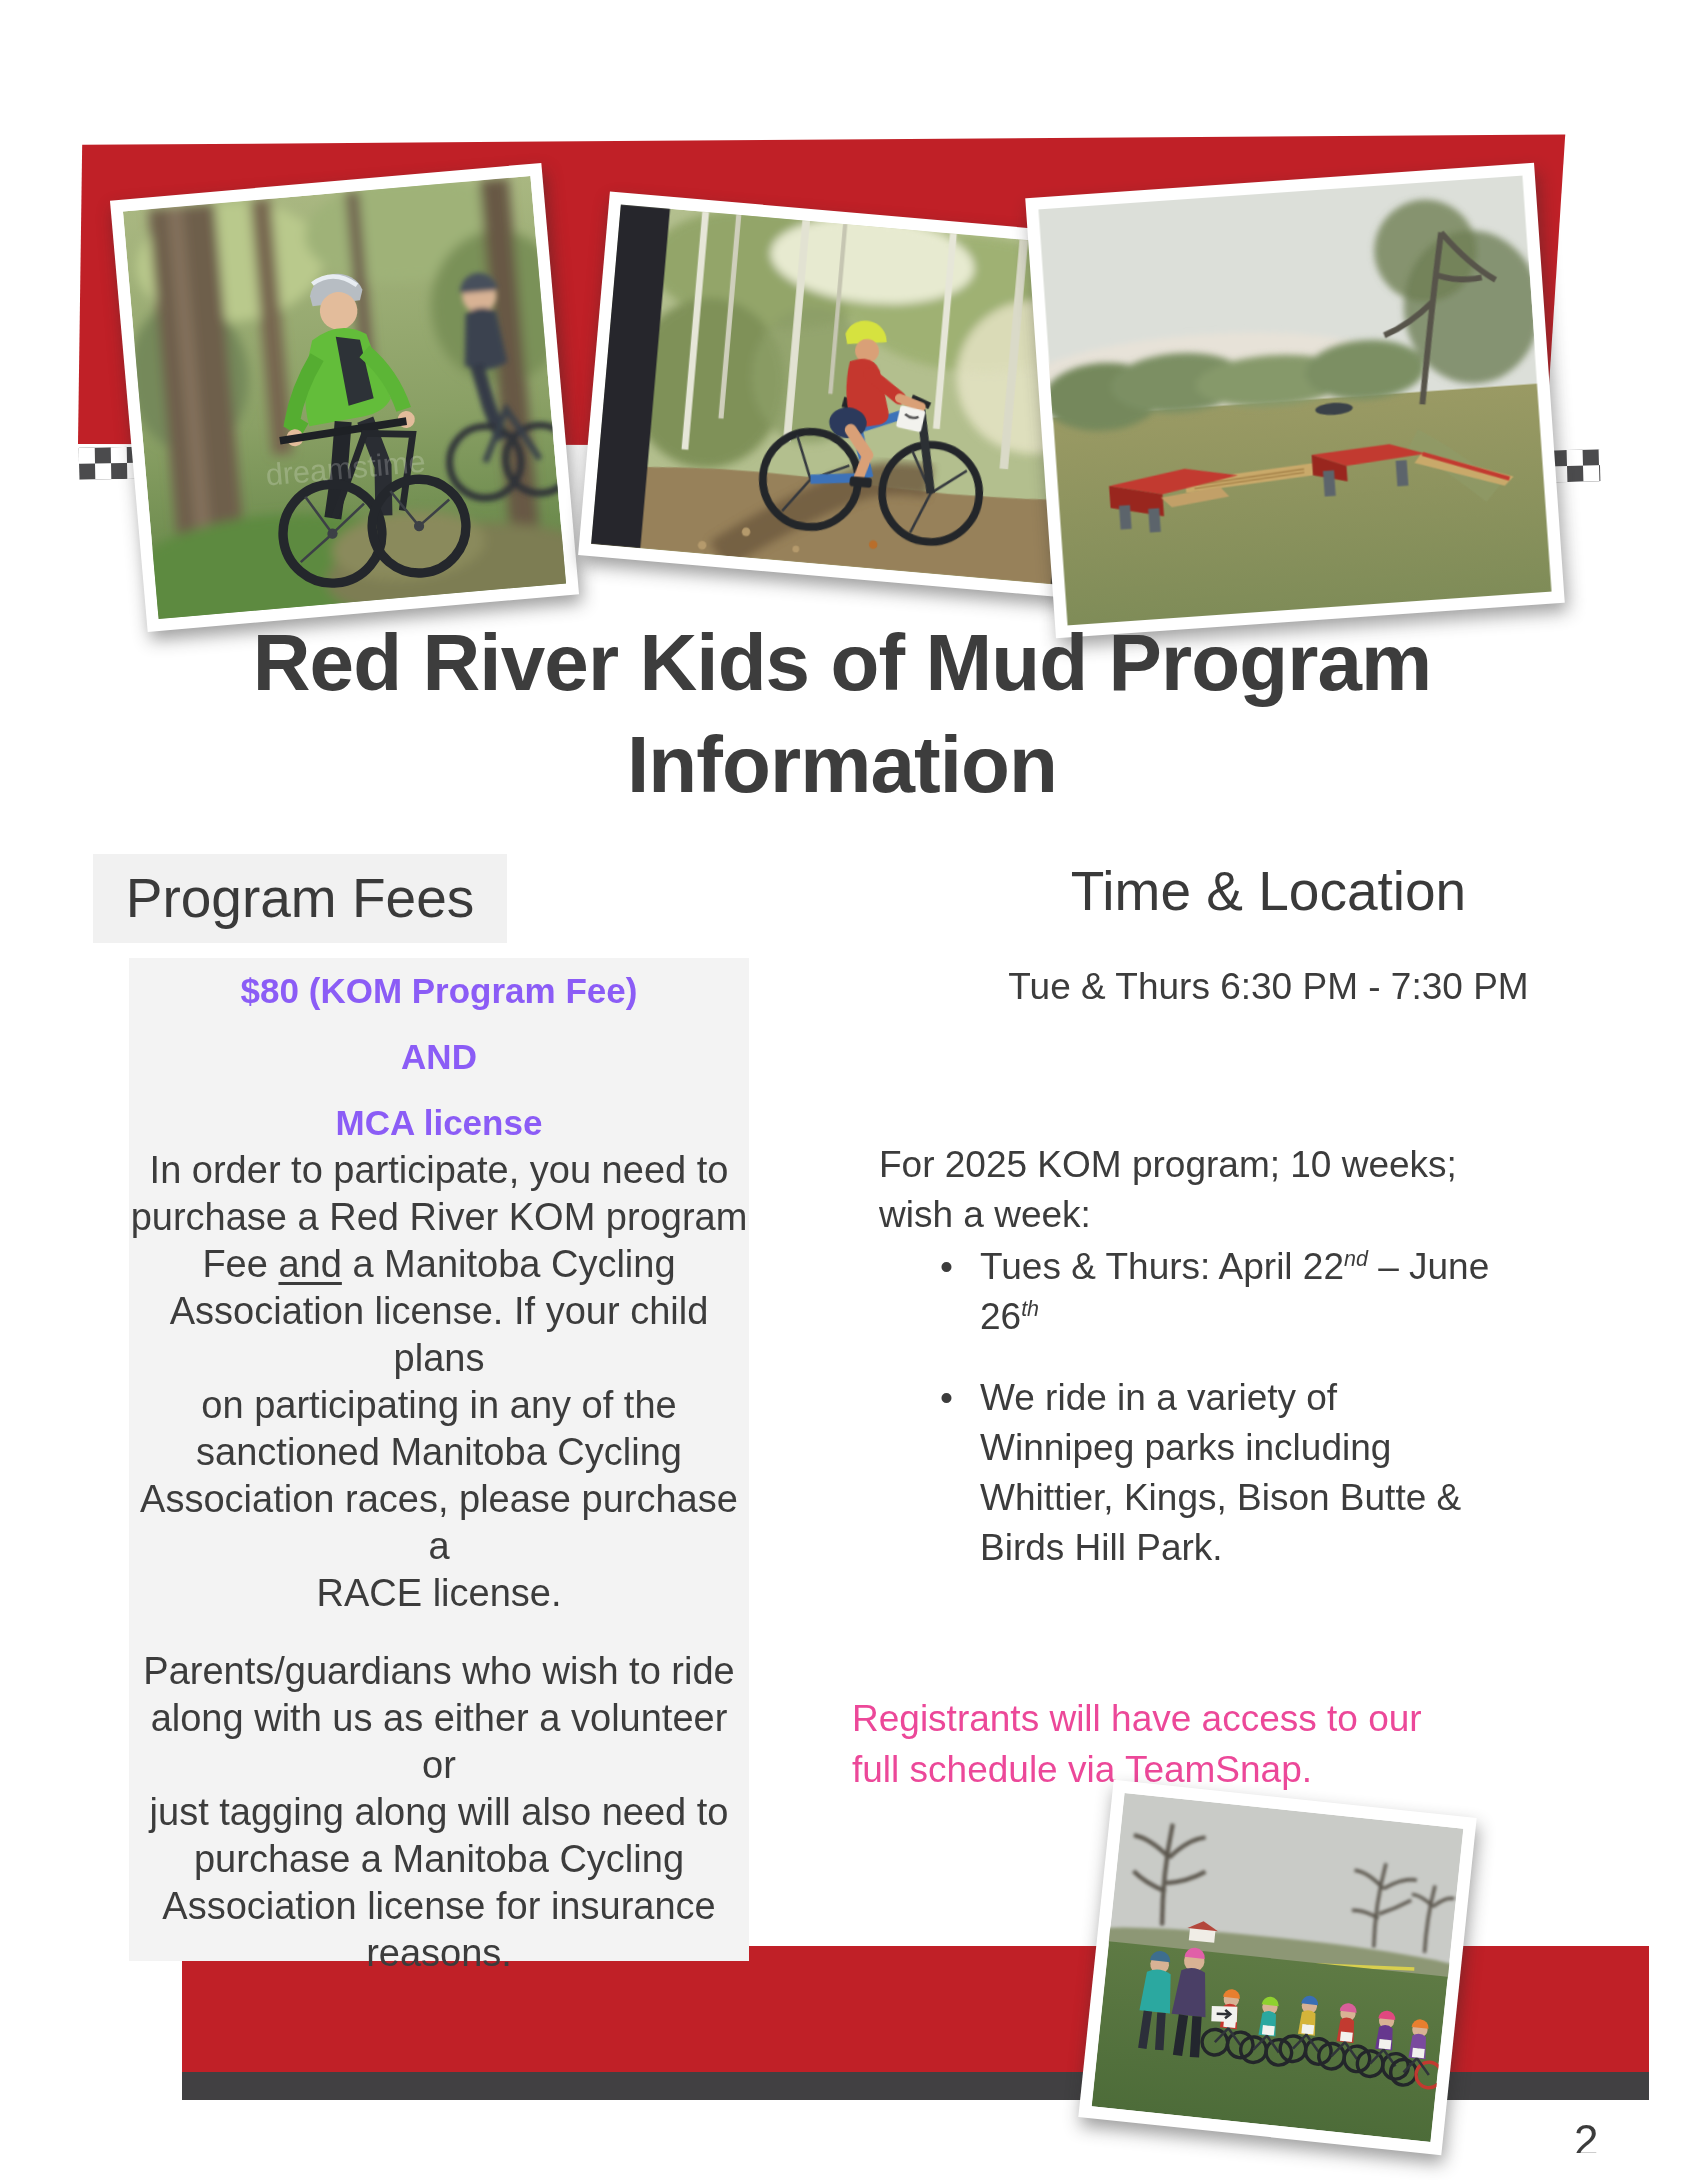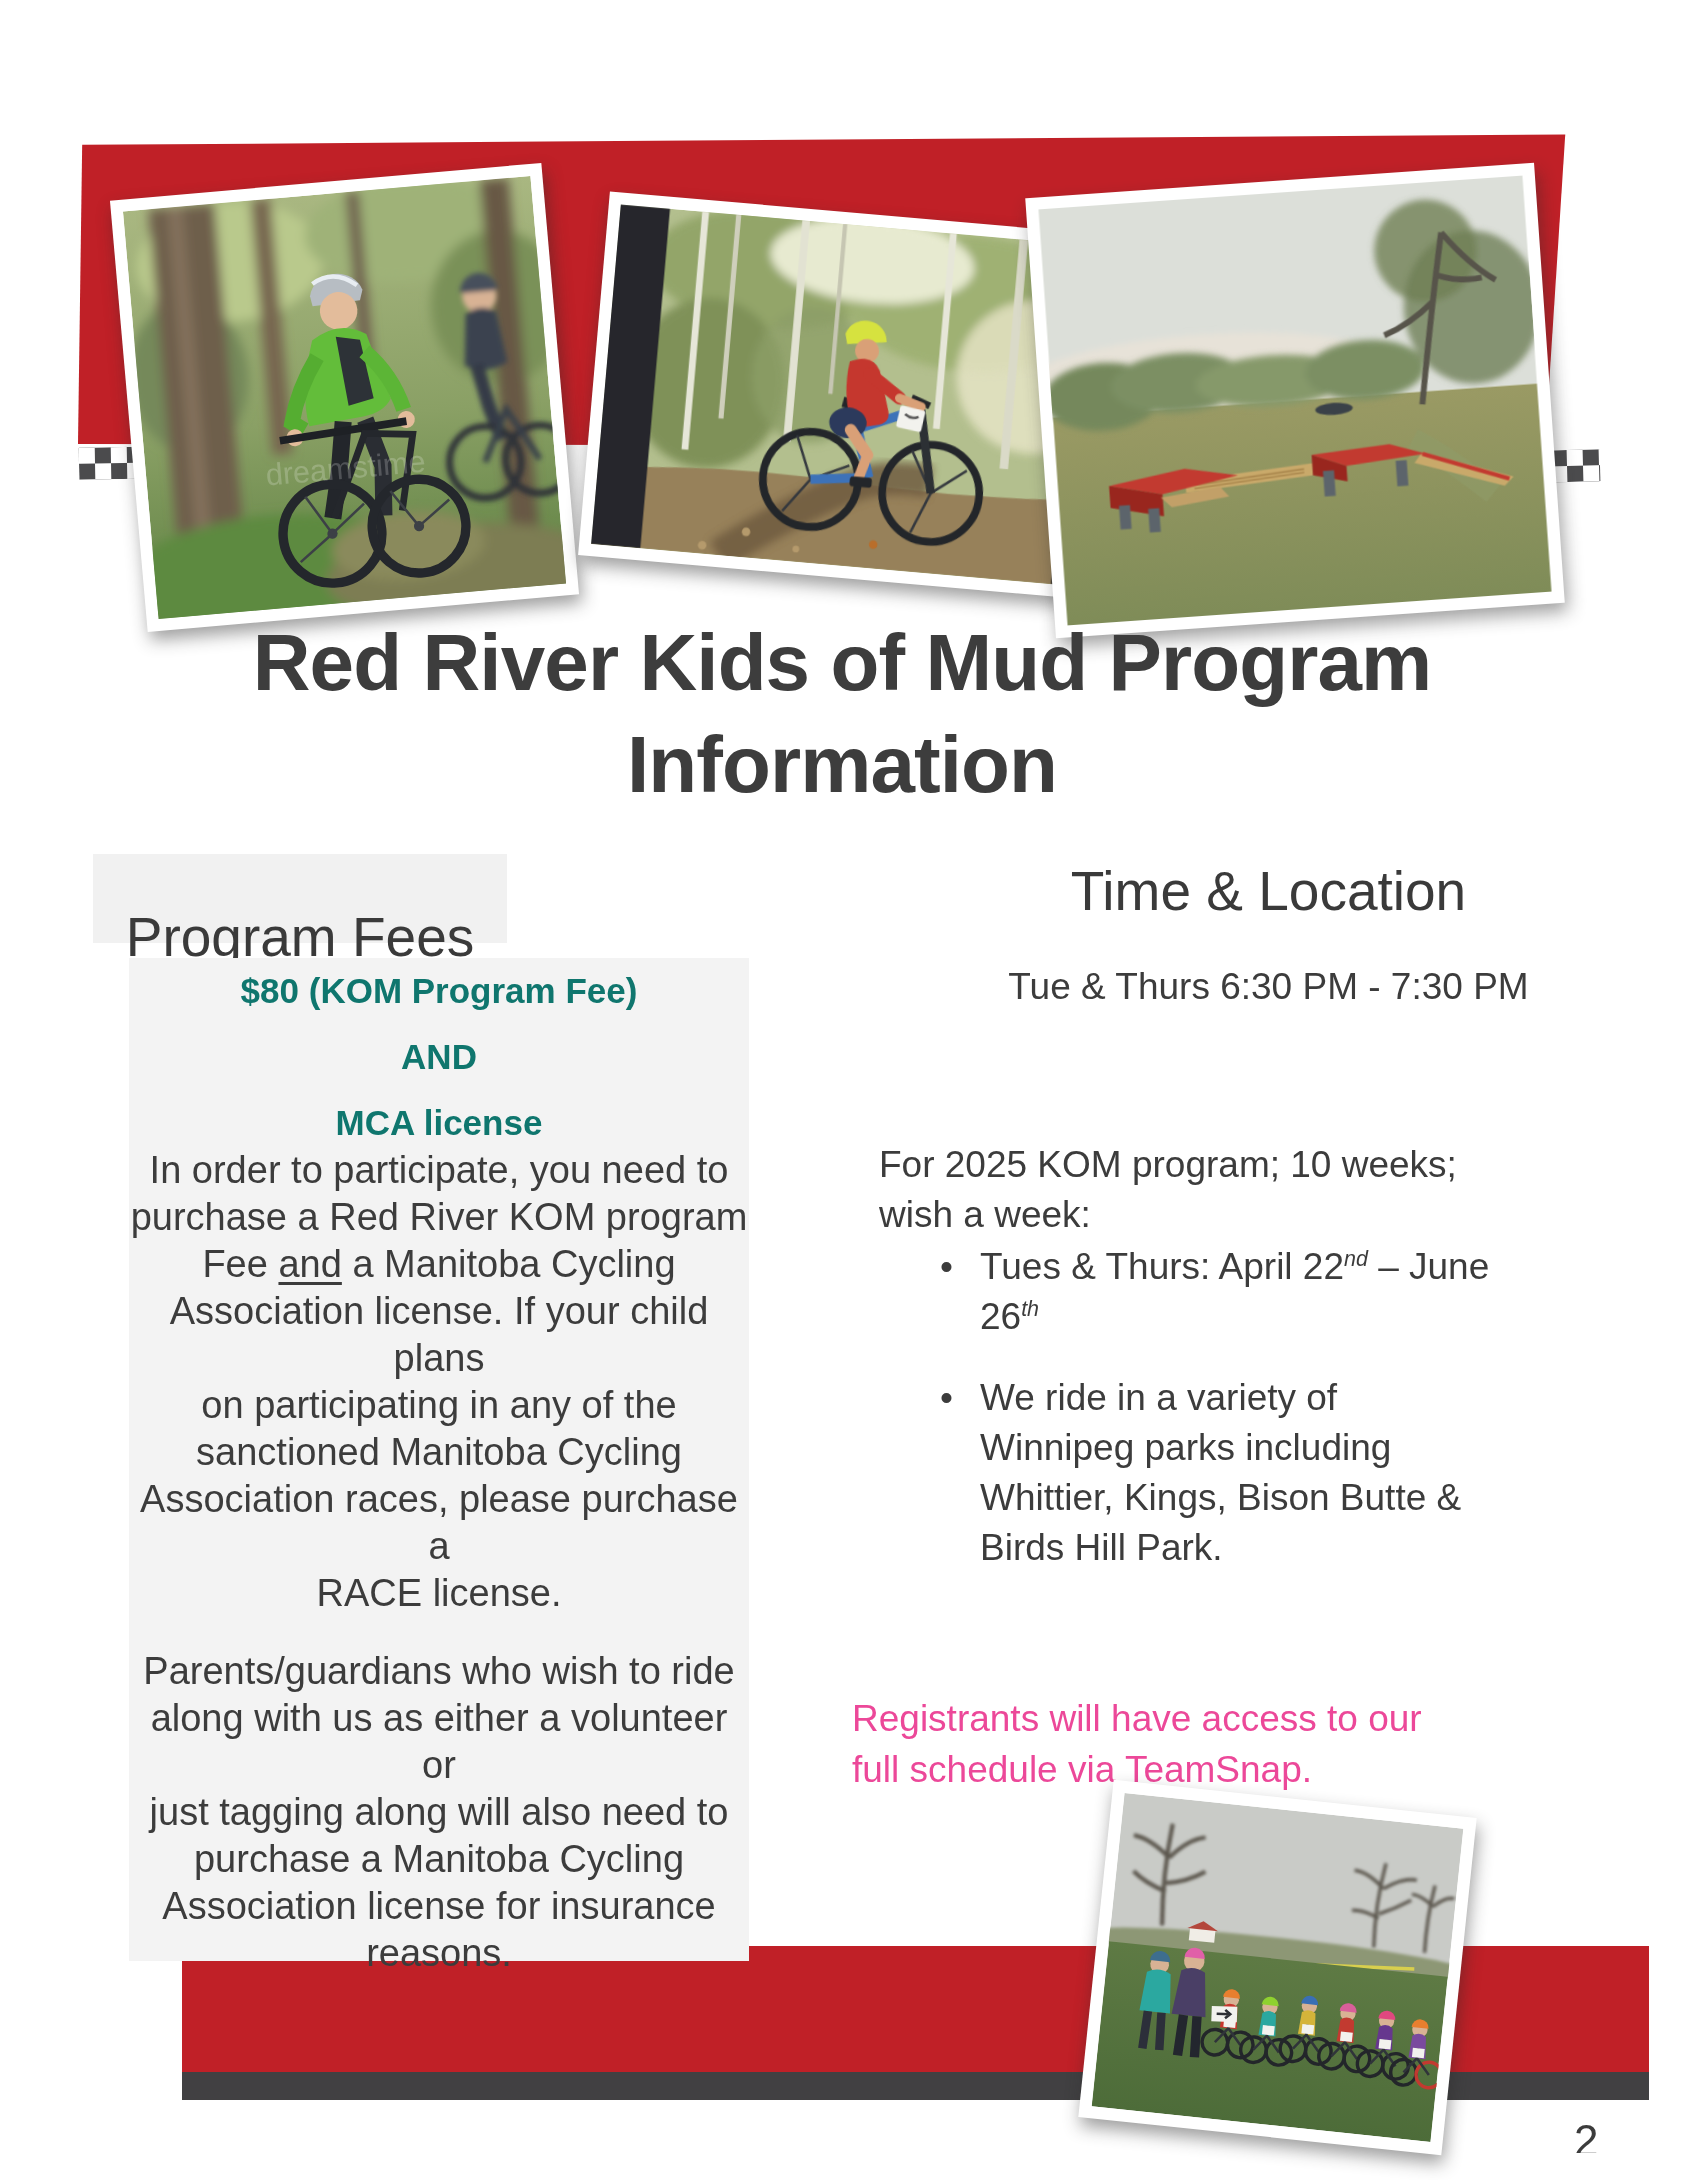--- a/index.html
+++ b/index.html
@@ -30,7 +30,7 @@
 
   
   .pf-band{position:absolute;left:93px;top:854px;width:414px;height:89px;background:#f1f1f1;z-index:2;}
-  .pf-band .col-header{line-height:89px;margin-top:39px;}
+  .pf-band .col-header{line-height:89px;}
   .col-header{text-align:center;font-size:55px;color:#3a3a3a;letter-spacing:0;}
   .gray-box{position:absolute;left:129px;top:958px;width:620px;height:1003px;background:#f3f3f3;z-index:2;}
   .gray-inner{padding-top:8.5px;}

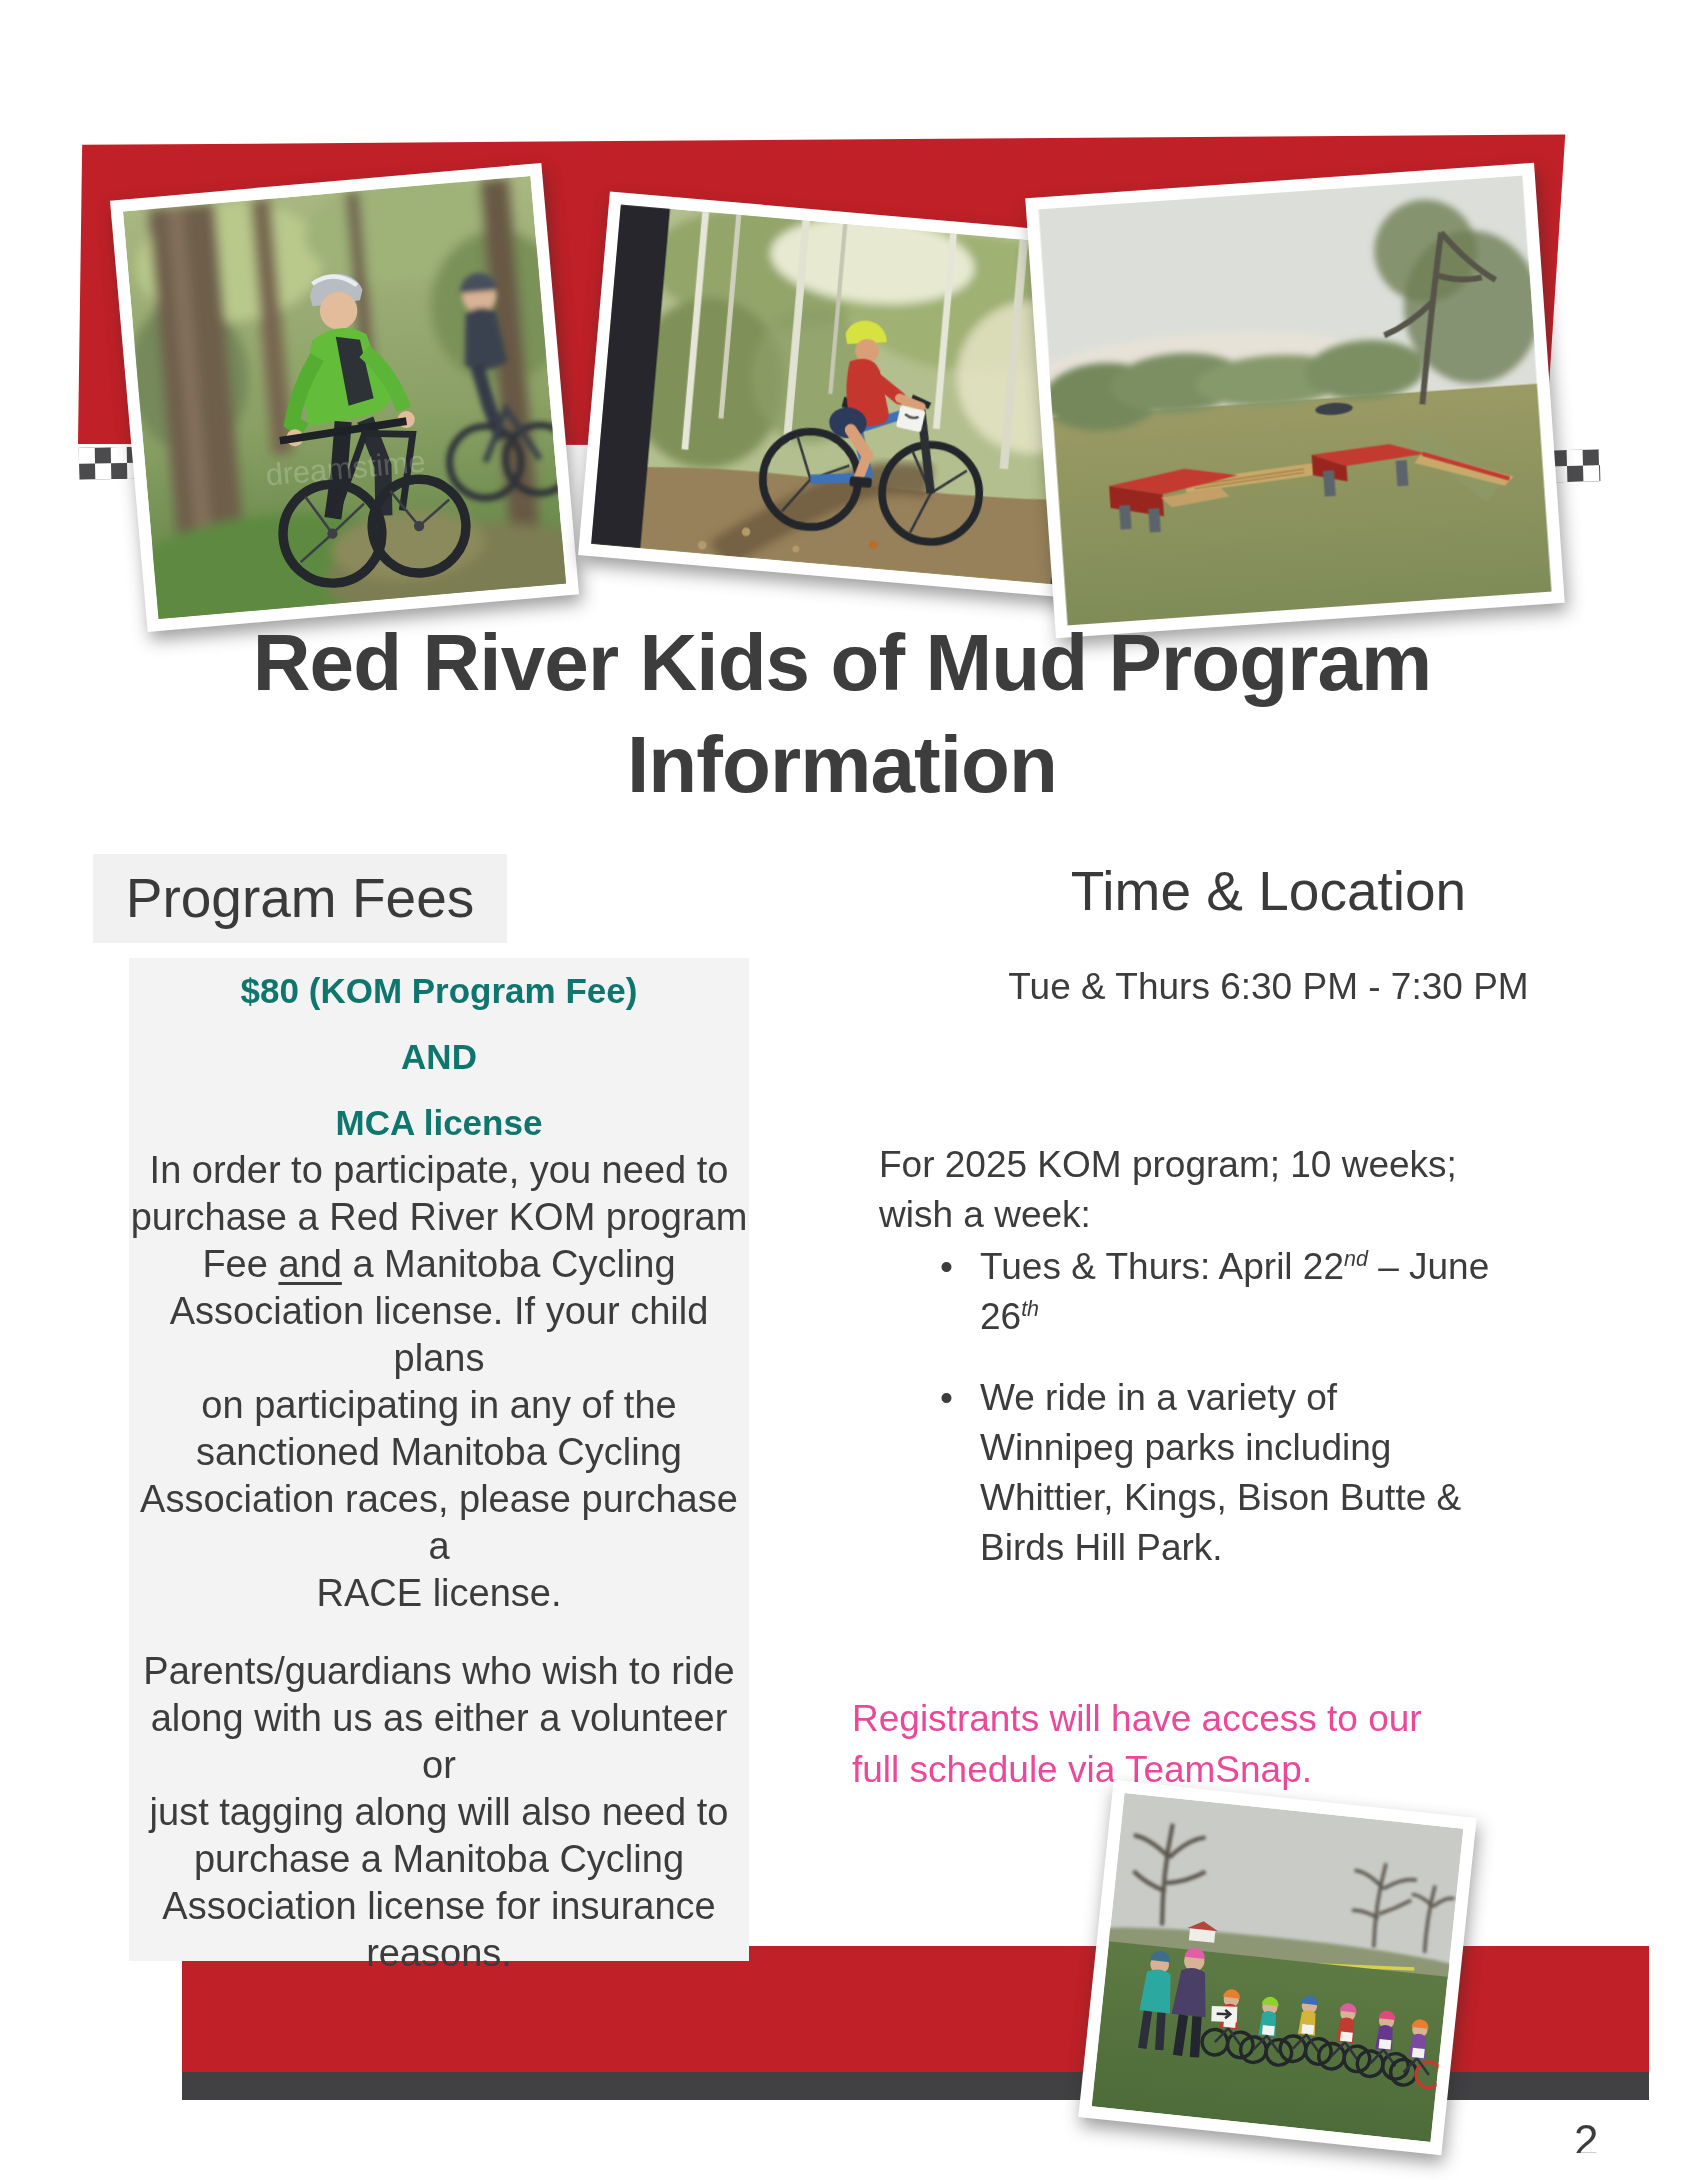--- a/index.html
+++ b/index.html
@@ -34,7 +34,7 @@
   .col-header{text-align:center;font-size:55px;color:#3a3a3a;letter-spacing:0;}
   .gray-box{position:absolute;left:129px;top:958px;width:620px;height:1003px;background:#f3f3f3;z-index:2;}
   .gray-inner{padding-top:8.5px;}
-  .fee-line{font-size:35px;font-weight:700;line-height:48px;text-align:center;color:#0f766e;}
+  .fee-line{font-size:35px;font-weight:700;line-height:48px;text-align:center;color:#8b5cf6;}
   .fee-gap1{margin-bottom:18px;}
   .fee-gap2{margin-bottom:18px;}
   .fee-gap3{}

